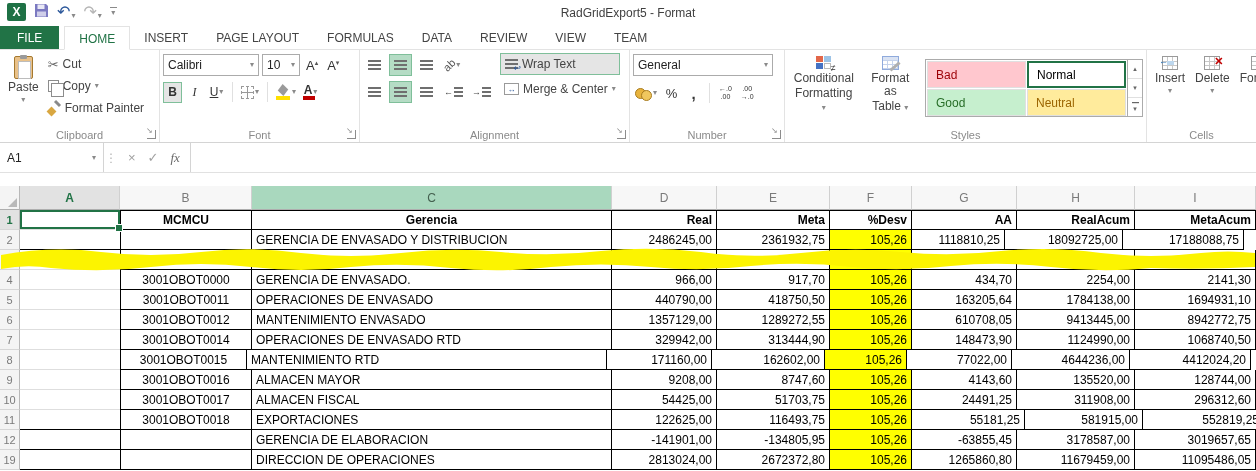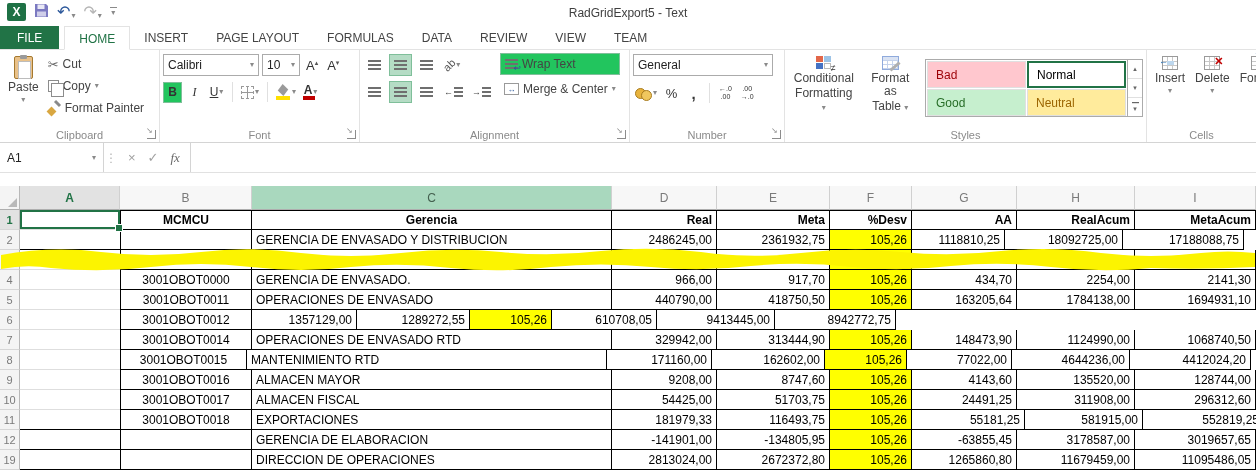--- a/index.html
+++ b/index.html
@@ -187,7 +187,7 @@
         <span class="dd">▾</span>
       </span>
   </div>
-  <div class="title">RadGridExport5 - Text</div>
+  <div class="title">RadGridExport5 - Format</div>
 </div>
 
 <div class="tabbar">

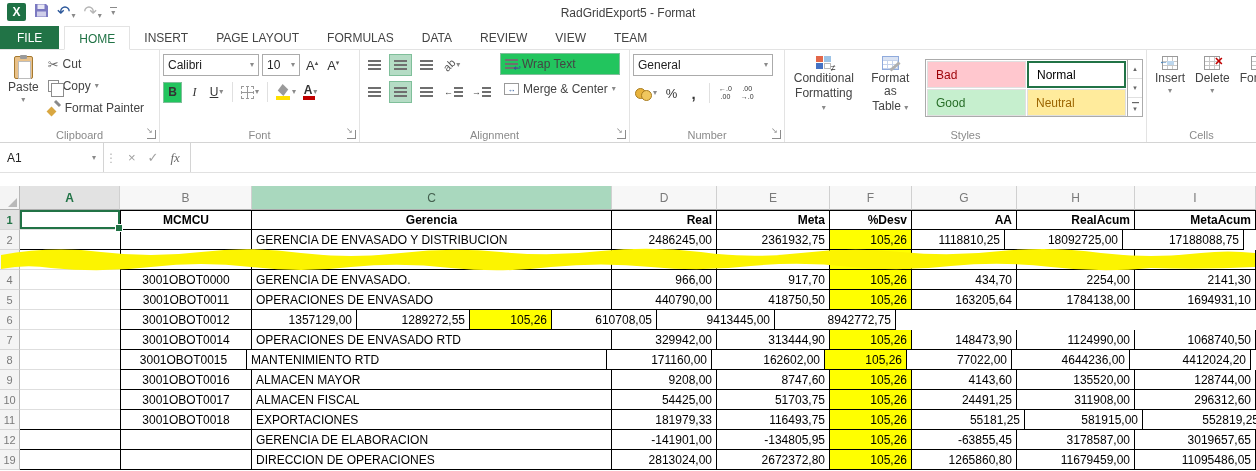--- a/index.html
+++ b/index.html
@@ -36,7 +36,7 @@
   .bigbtn{display:flex;flex-direction:column;align-items:center;padding:3px 5px 0 5px;gap:2px;color:#444;text-align:center}
   .bigbtn .lbl{font-size:12px;line-height:13px}
   .smallbtn{display:flex;align-items:center;gap:4px;padding:1px 4px;height:22px;color:#444;white-space:nowrap}
-  .on{background:#22c55e;border:1px solid #7fbf9a}
+  .on{background:#e5e5e5;border:1px solid #7fbf9a}
   .stack{display:flex;flex-direction:column;justify-content:flex-start}
   .vsep{width:1px;background:#e0e0e0;margin:2px 3px;align-self:stretch}
 

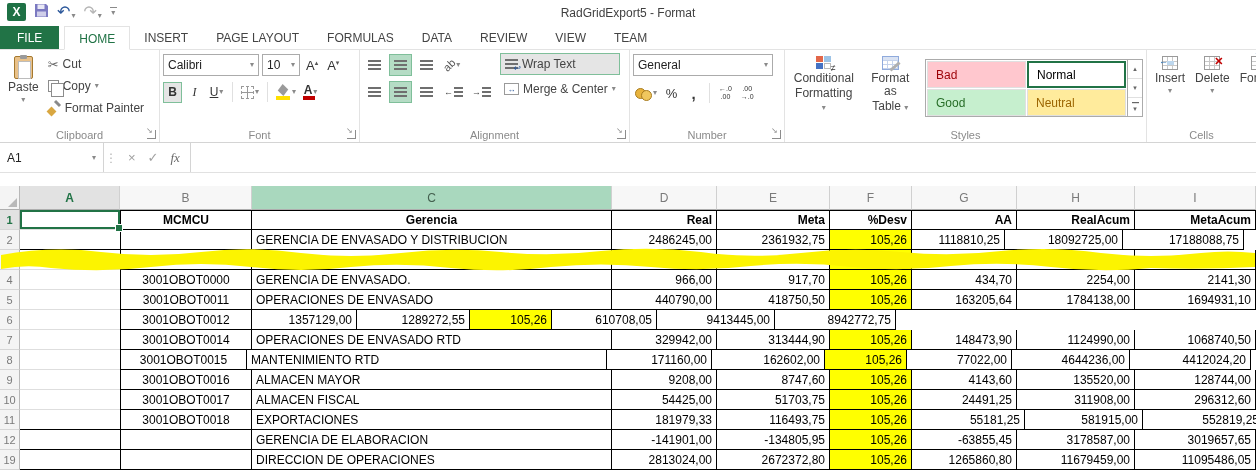--- a/index.html
+++ b/index.html
@@ -516,6 +516,7 @@
         <div class="gut">6</div>
         <div class="acell"></div>
         <div class="cell ctr leftb" style="width: 132px;">3001OBOT0012</div>
+        <div class="cell lft" style="width: 360px;">MANTENIMIENTO ENVASADO</div>
         <div class="cell num" style="width: 105px;">1357129,00</div>
         <div class="cell num" style="width: 113px;">1289272,55</div>
         <div class="cell num ylw" style="width: 82px;">105,26</div>

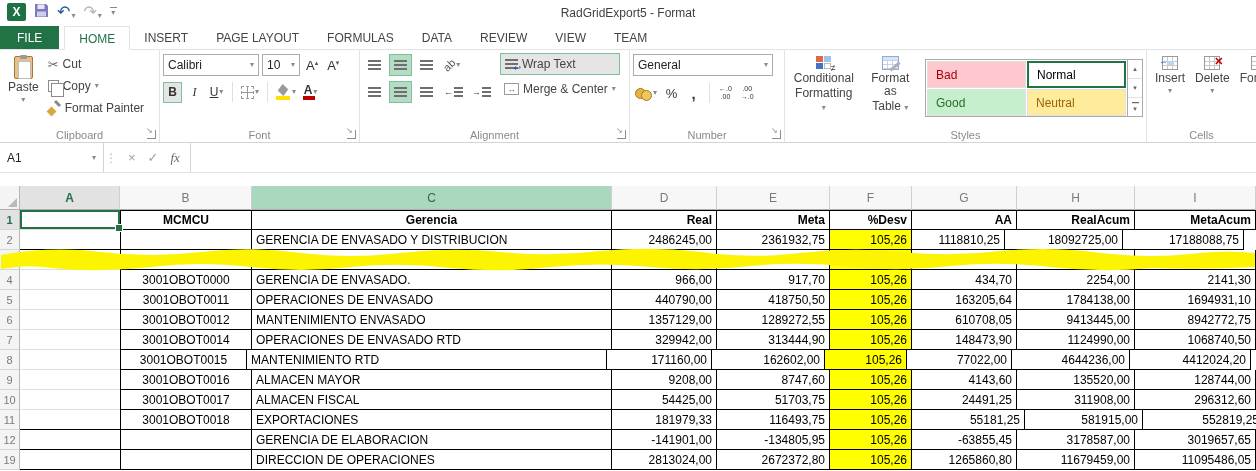--- a/index.html
+++ b/index.html
@@ -577,7 +577,7 @@
         <div class="acell blk"></div>
         <div class="cell ctr leftb" style="width: 132px;">3001OBOT0018</div>
         <div class="cell lft" style="width: 360px;">EXPORTACIONES</div>
-        <div class="cell num" style="width: 105px;">181979,33</div>
+        <div class="cell num" style="width: 105px;">122625,00</div>
         <div class="cell num" style="width: 113px;">116493,75</div>
         <div class="cell num ylw" style="width: 82px;">105,26</div>
         <div class="cell num" style="width: 113px;">55181,25</div>

